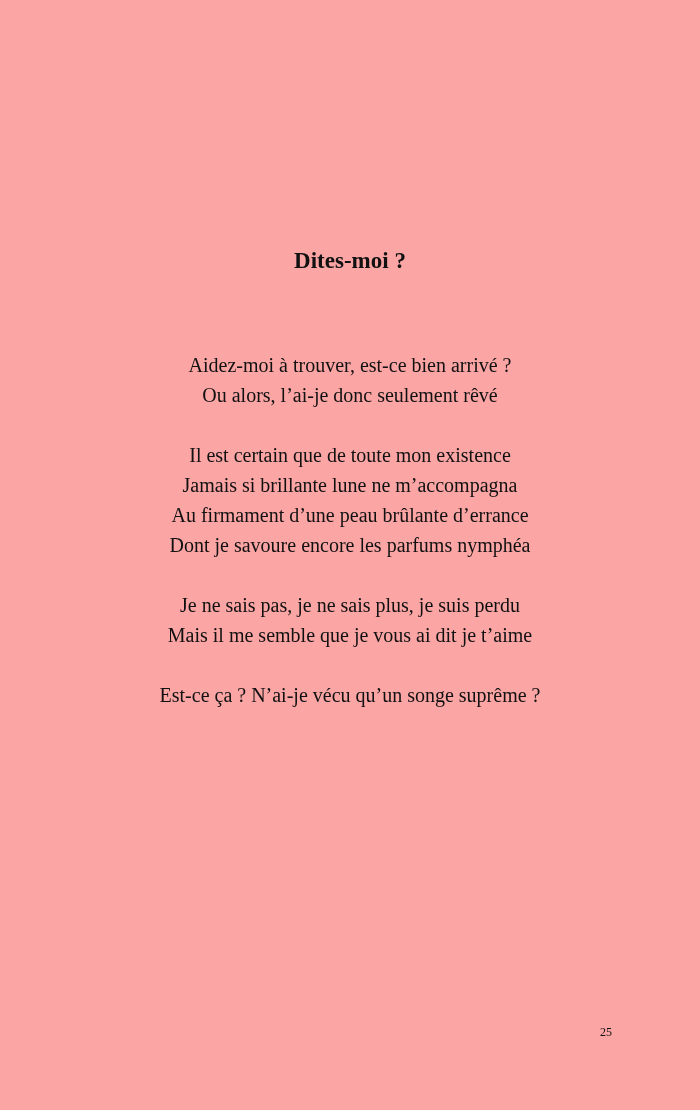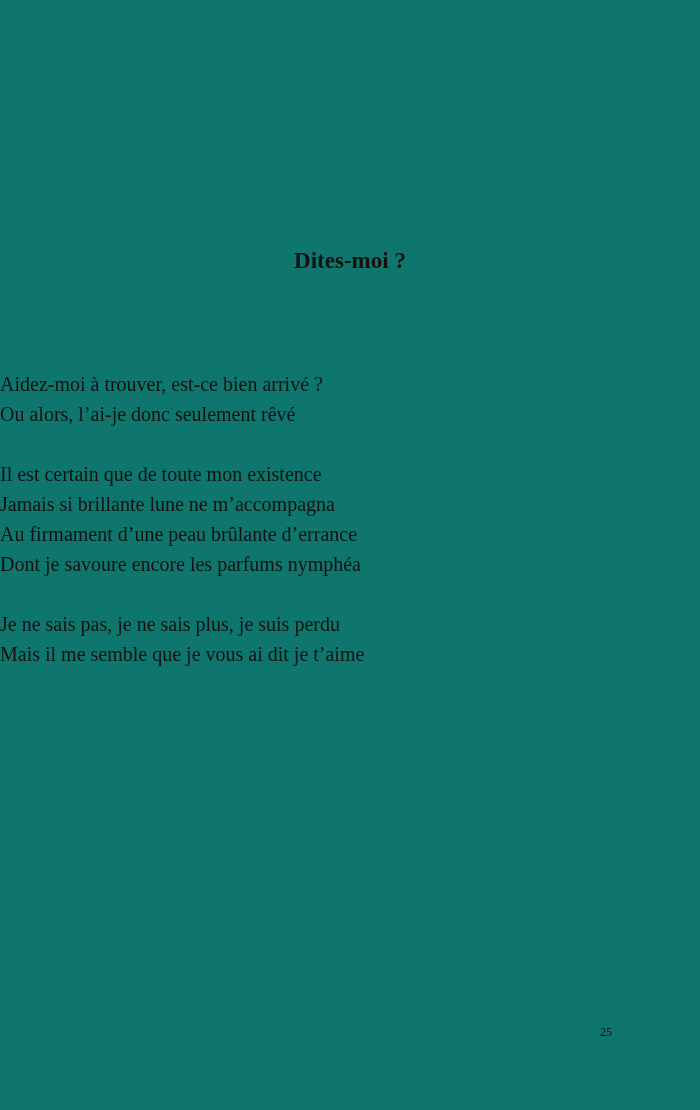--- a/index.html
+++ b/index.html
@@ -20,7 +20,7 @@
       left: 0; top: 0;
       width: 700px;
       height: 1110px;
-      background: #0f766e;
+      background: #fca5a5;
     }
     .title {
       position: absolute;

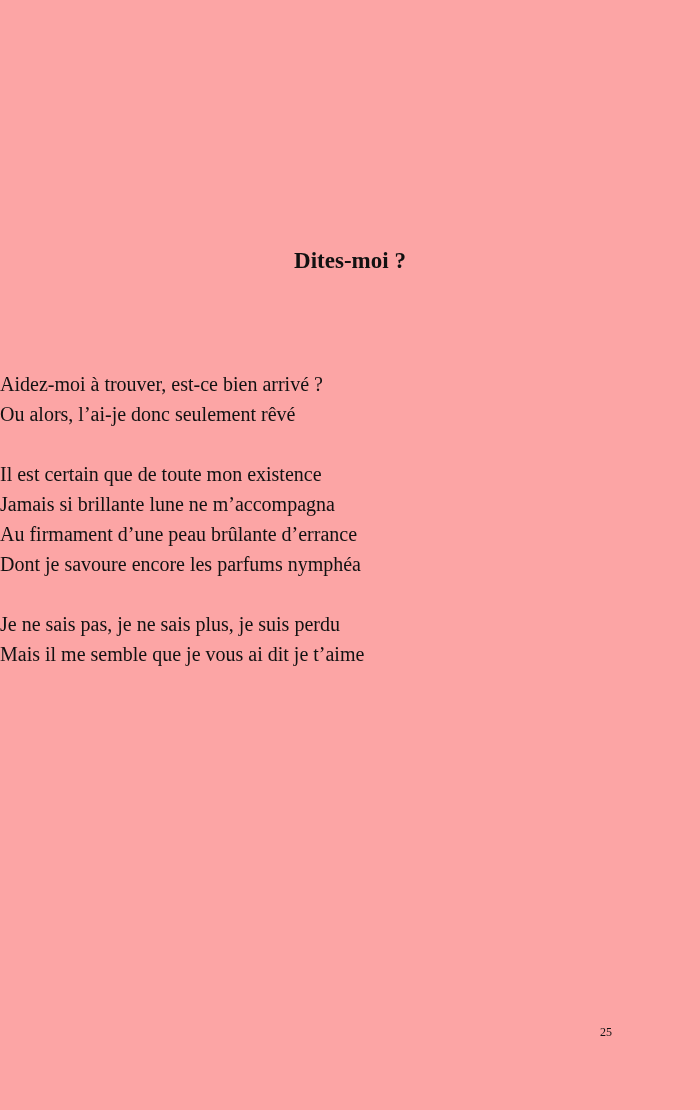--- a/index.html
+++ b/index.html
@@ -35,9 +35,10 @@
     }
     .poem {
       position: absolute;
-      top: 369px;
+      top: 350px;
       left: 0;
       width: 700px;
+      text-align: center;
       font-size: 20px;
       line-height: 30px;
     }

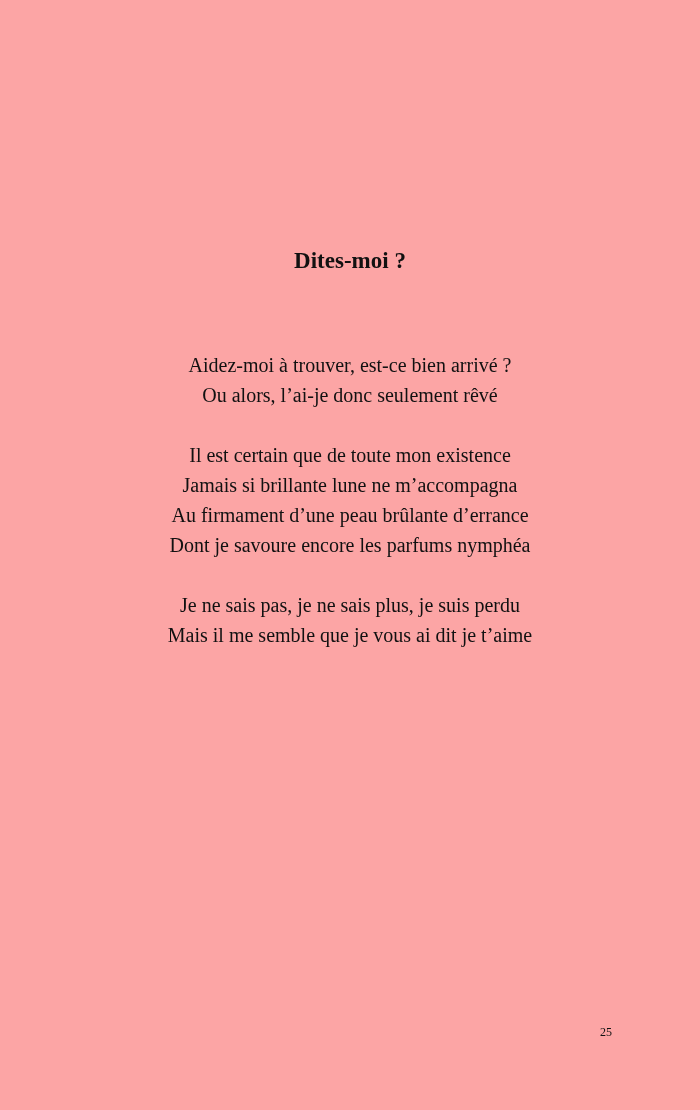--- a/index.html
+++ b/index.html
@@ -79,6 +79,7 @@
       <span class="line">Mais il me semble que je vous ai dit je t’aime</span>
     </div>
     <div class="stanza">
+      <span class="line">Est-ce ça ? N’ai-je vécu qu’un songe suprême ?</span>
     </div>
   </div>
 

